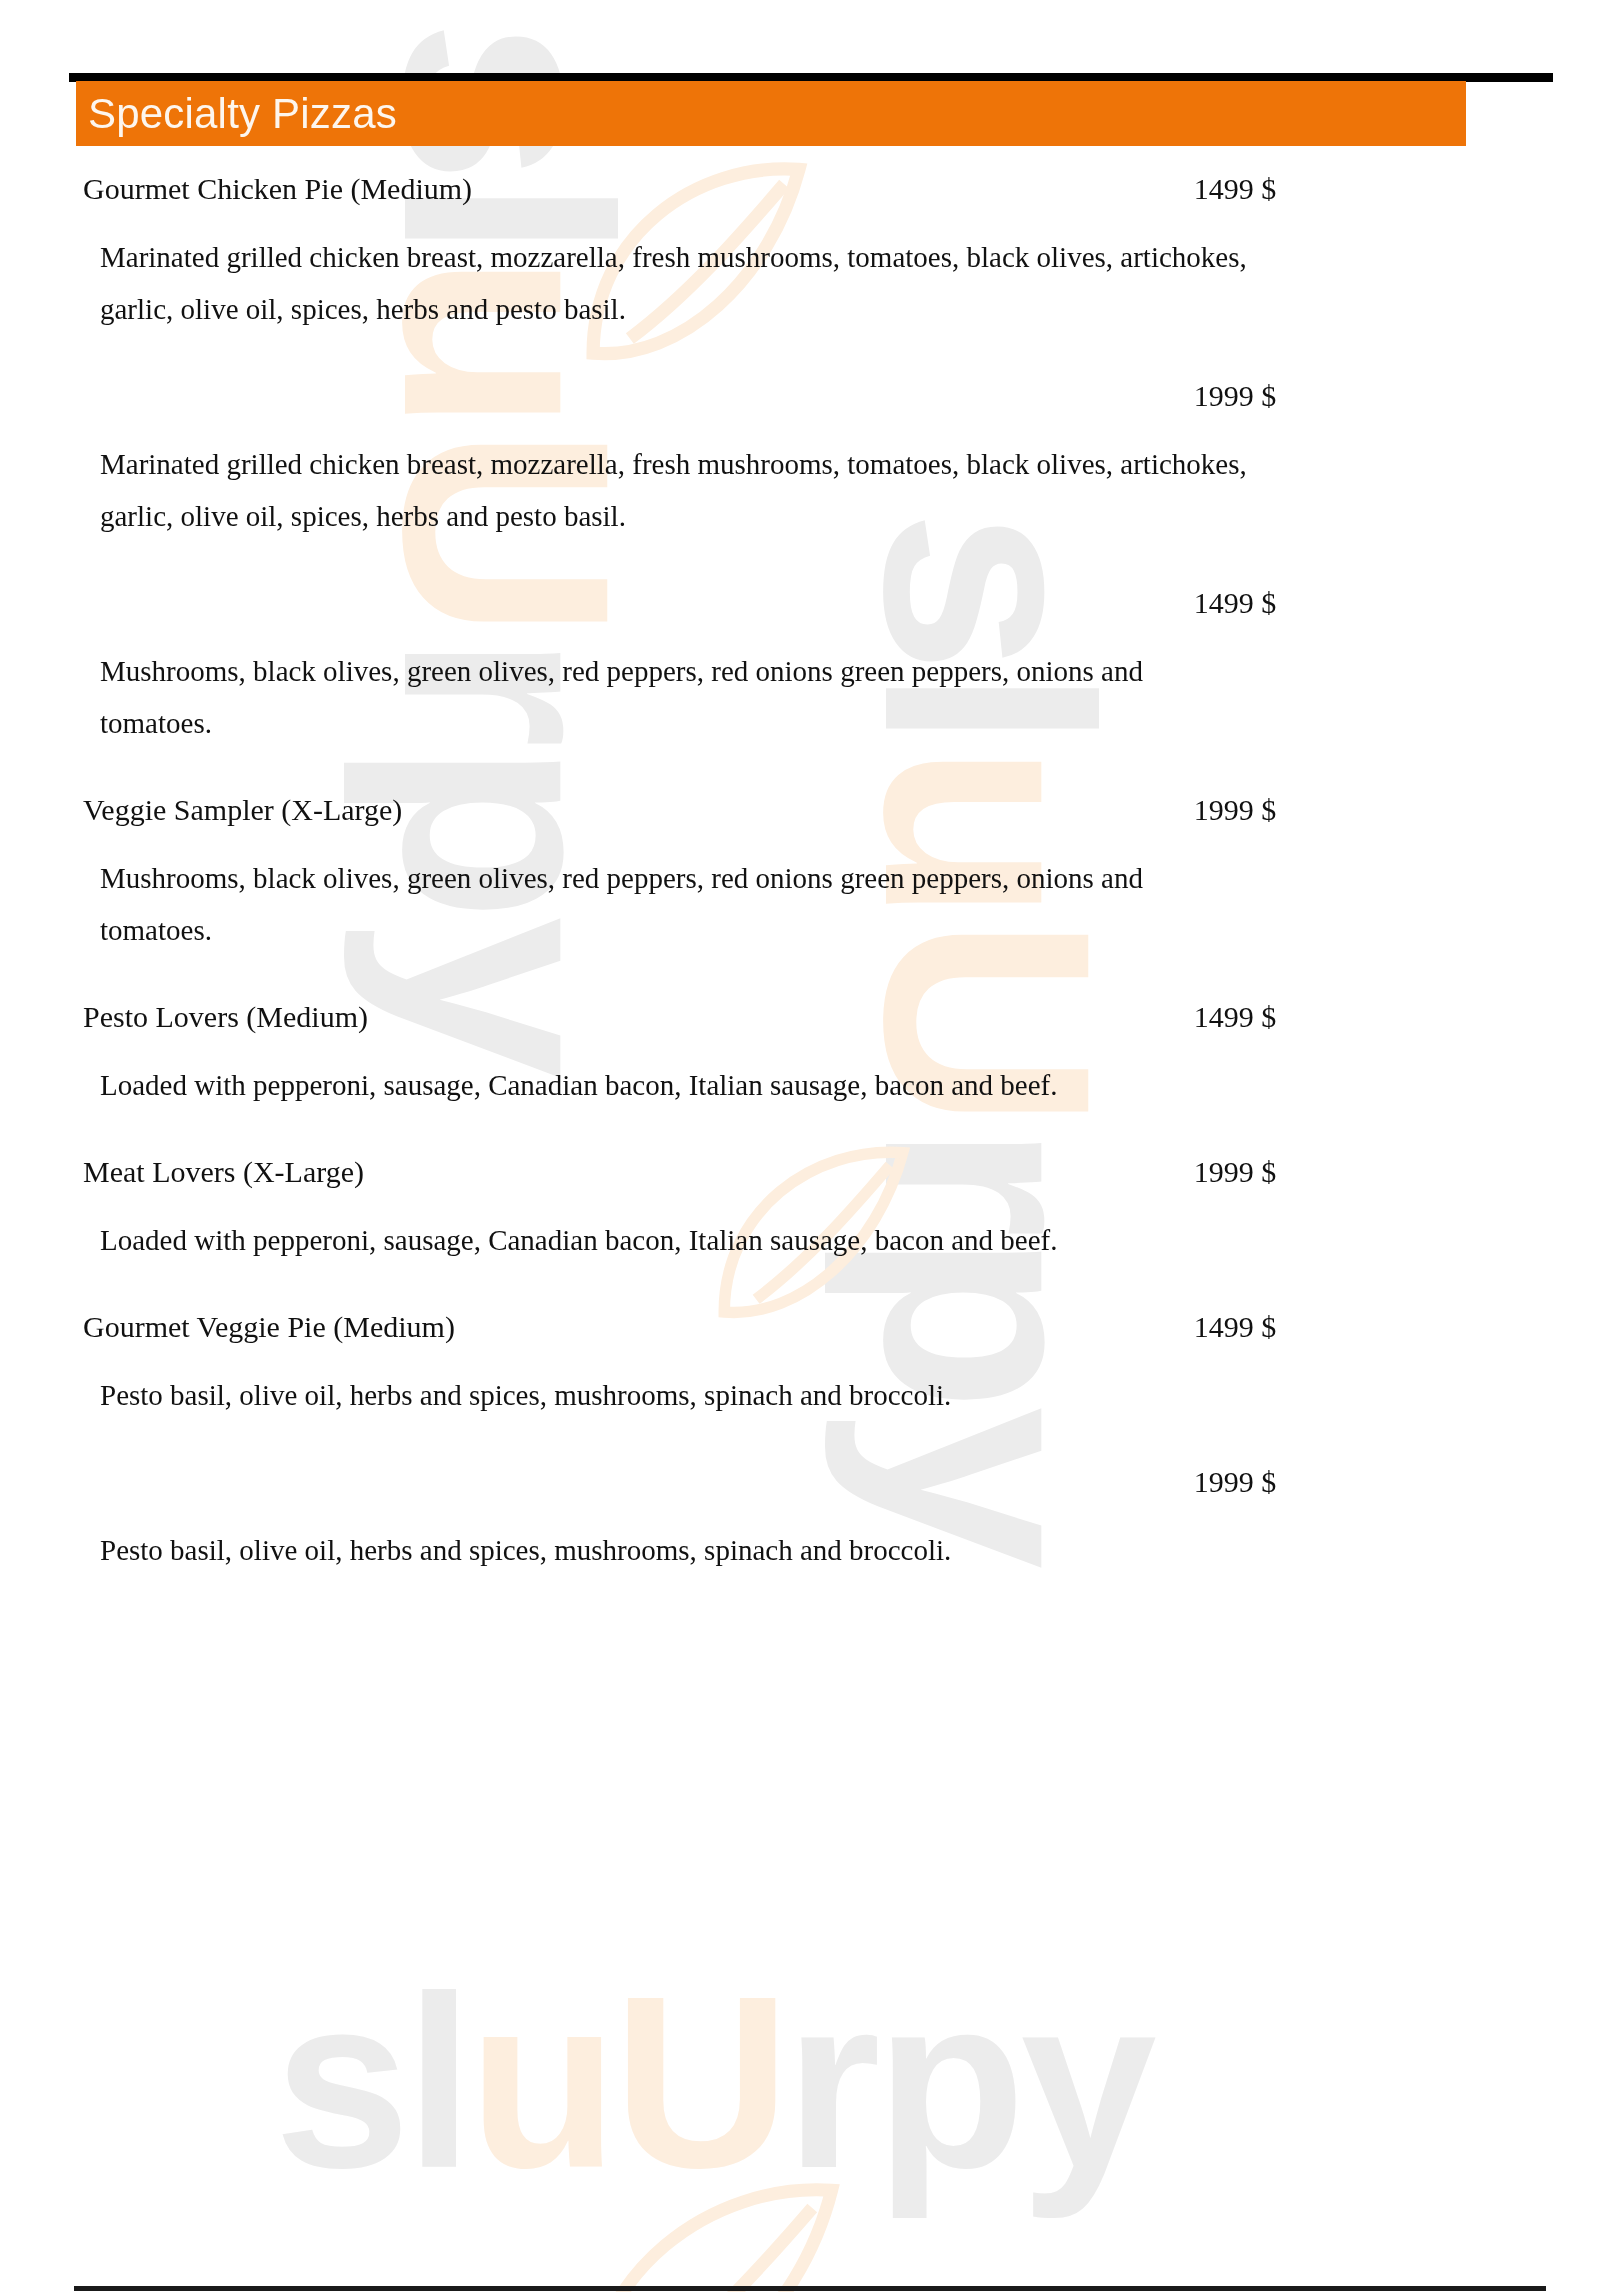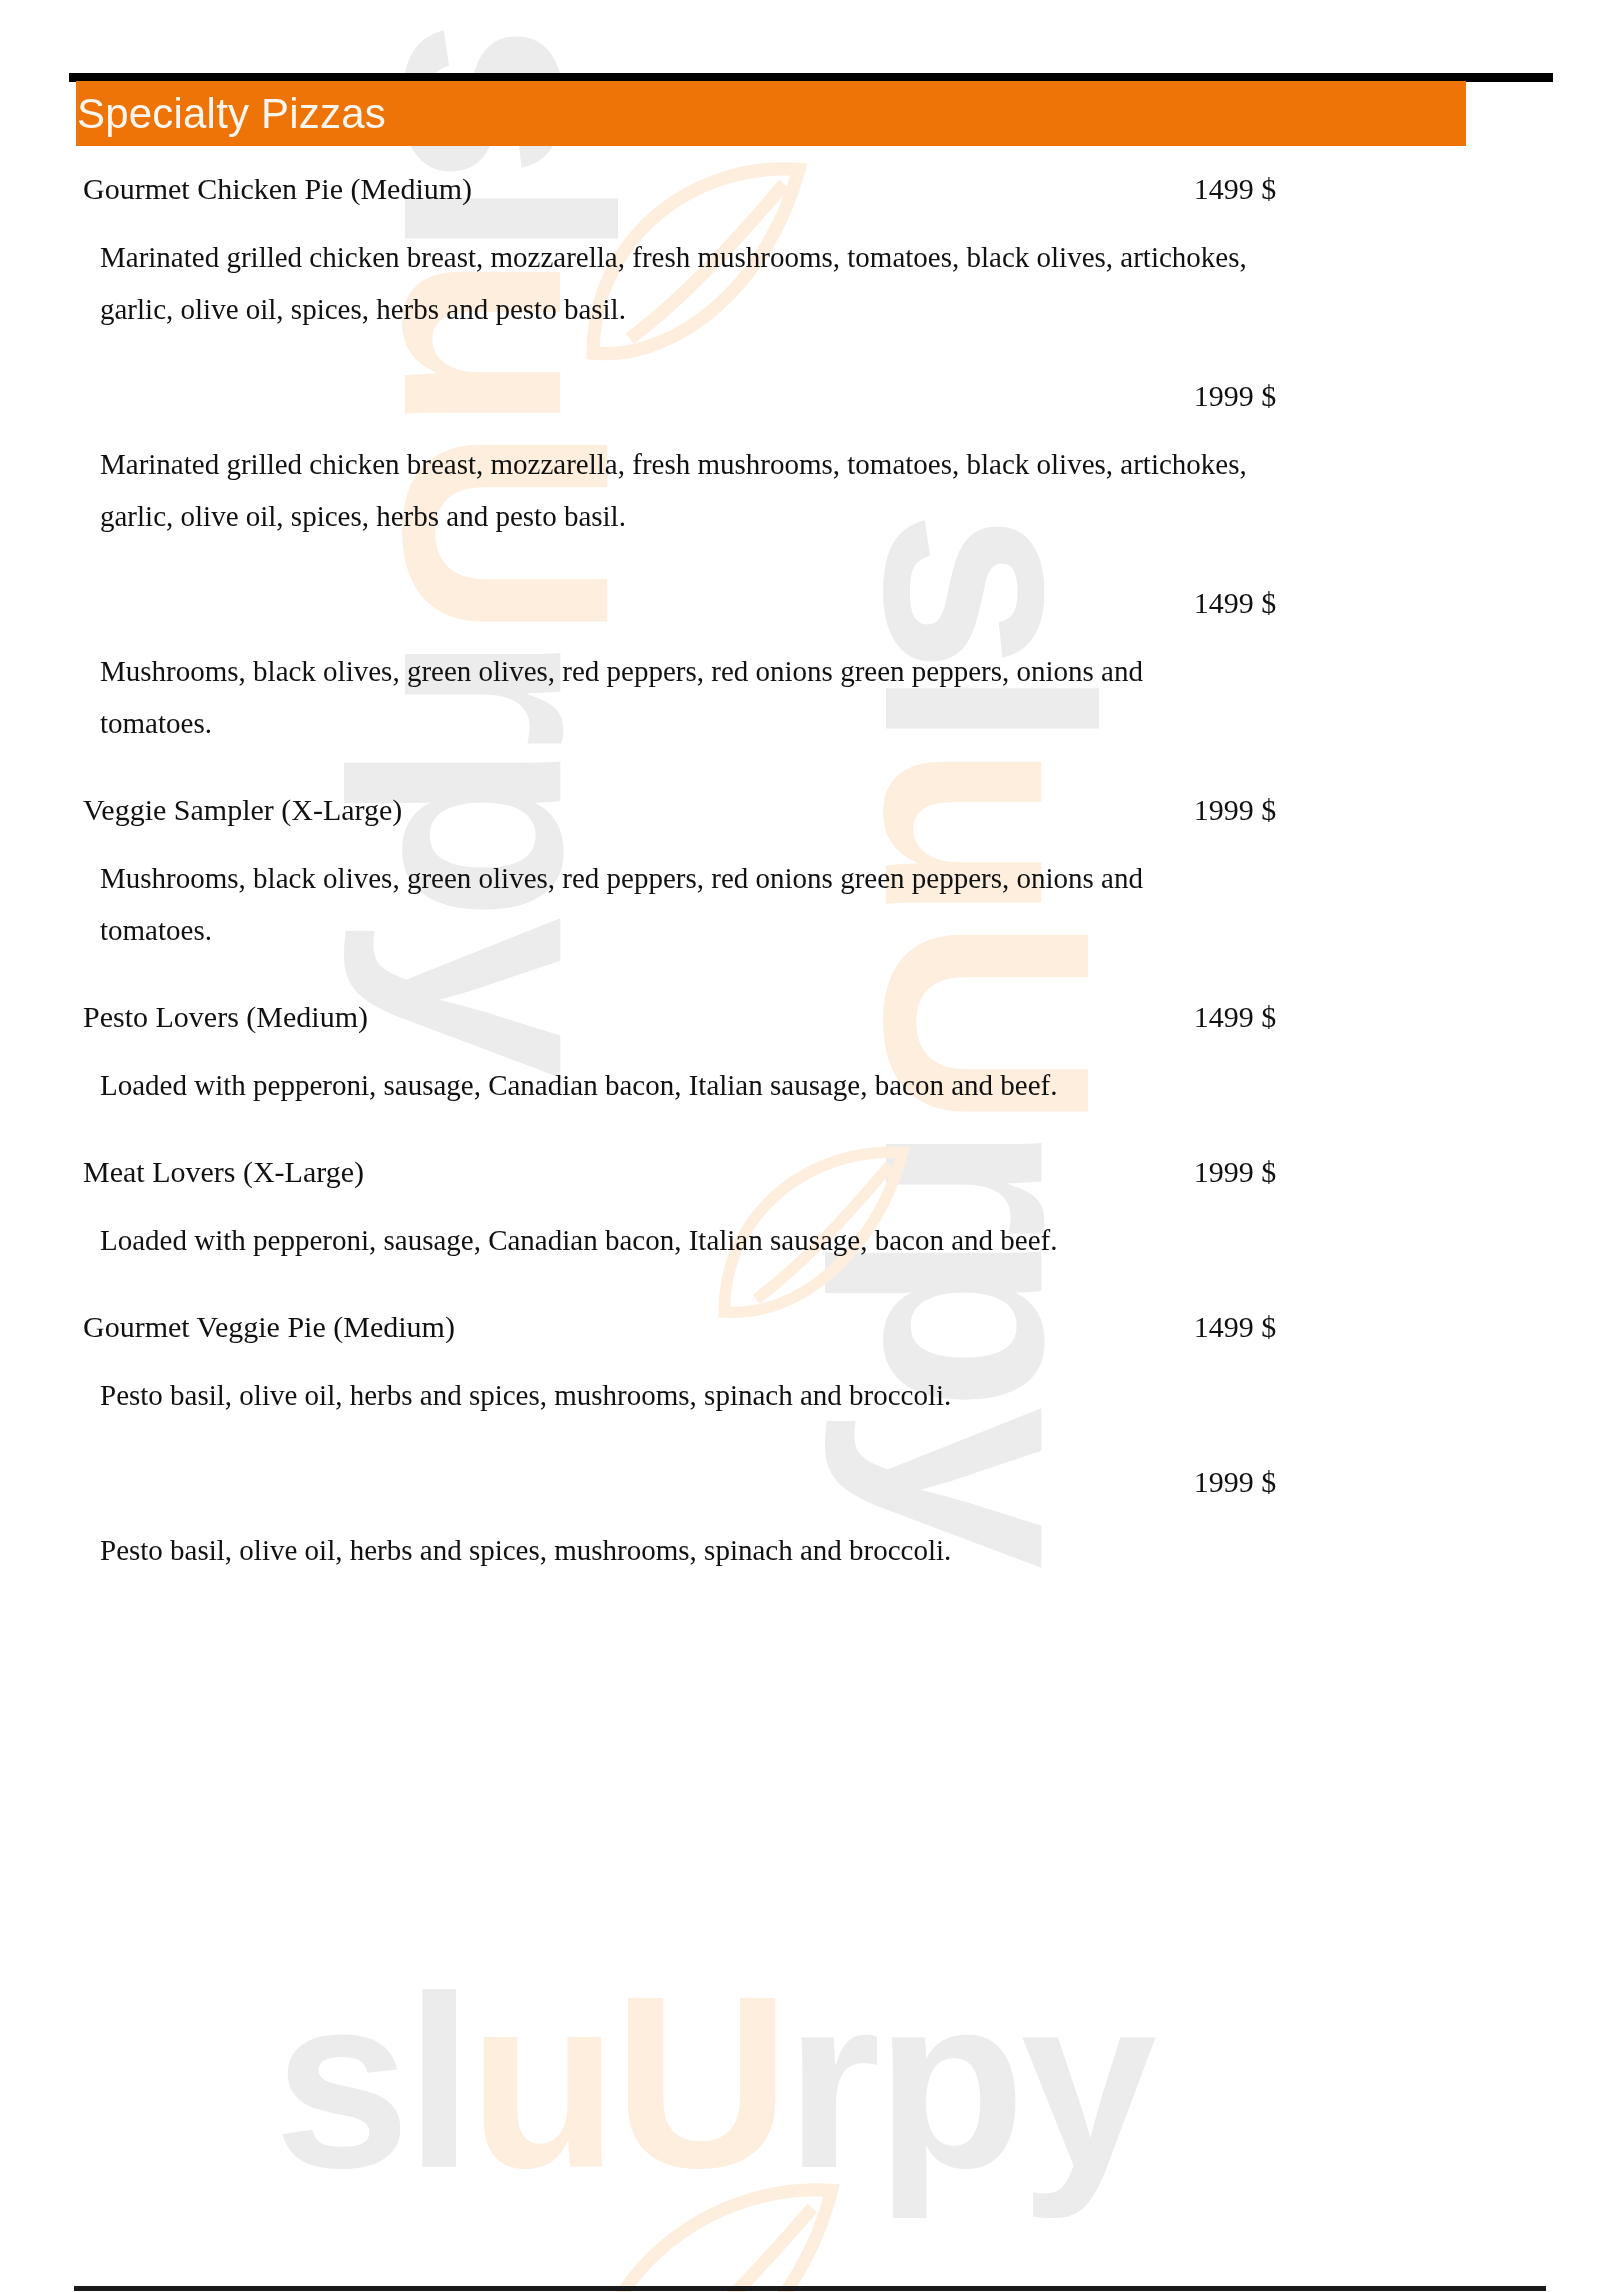--- a/index.html
+++ b/index.html
@@ -93,7 +93,7 @@
     font-weight: 400;
     color: #fdf6ee;
     line-height: 1;
-    padding-left: 1px;
+    padding-left: 12px;
     letter-spacing: 0.2px;
   }
 

